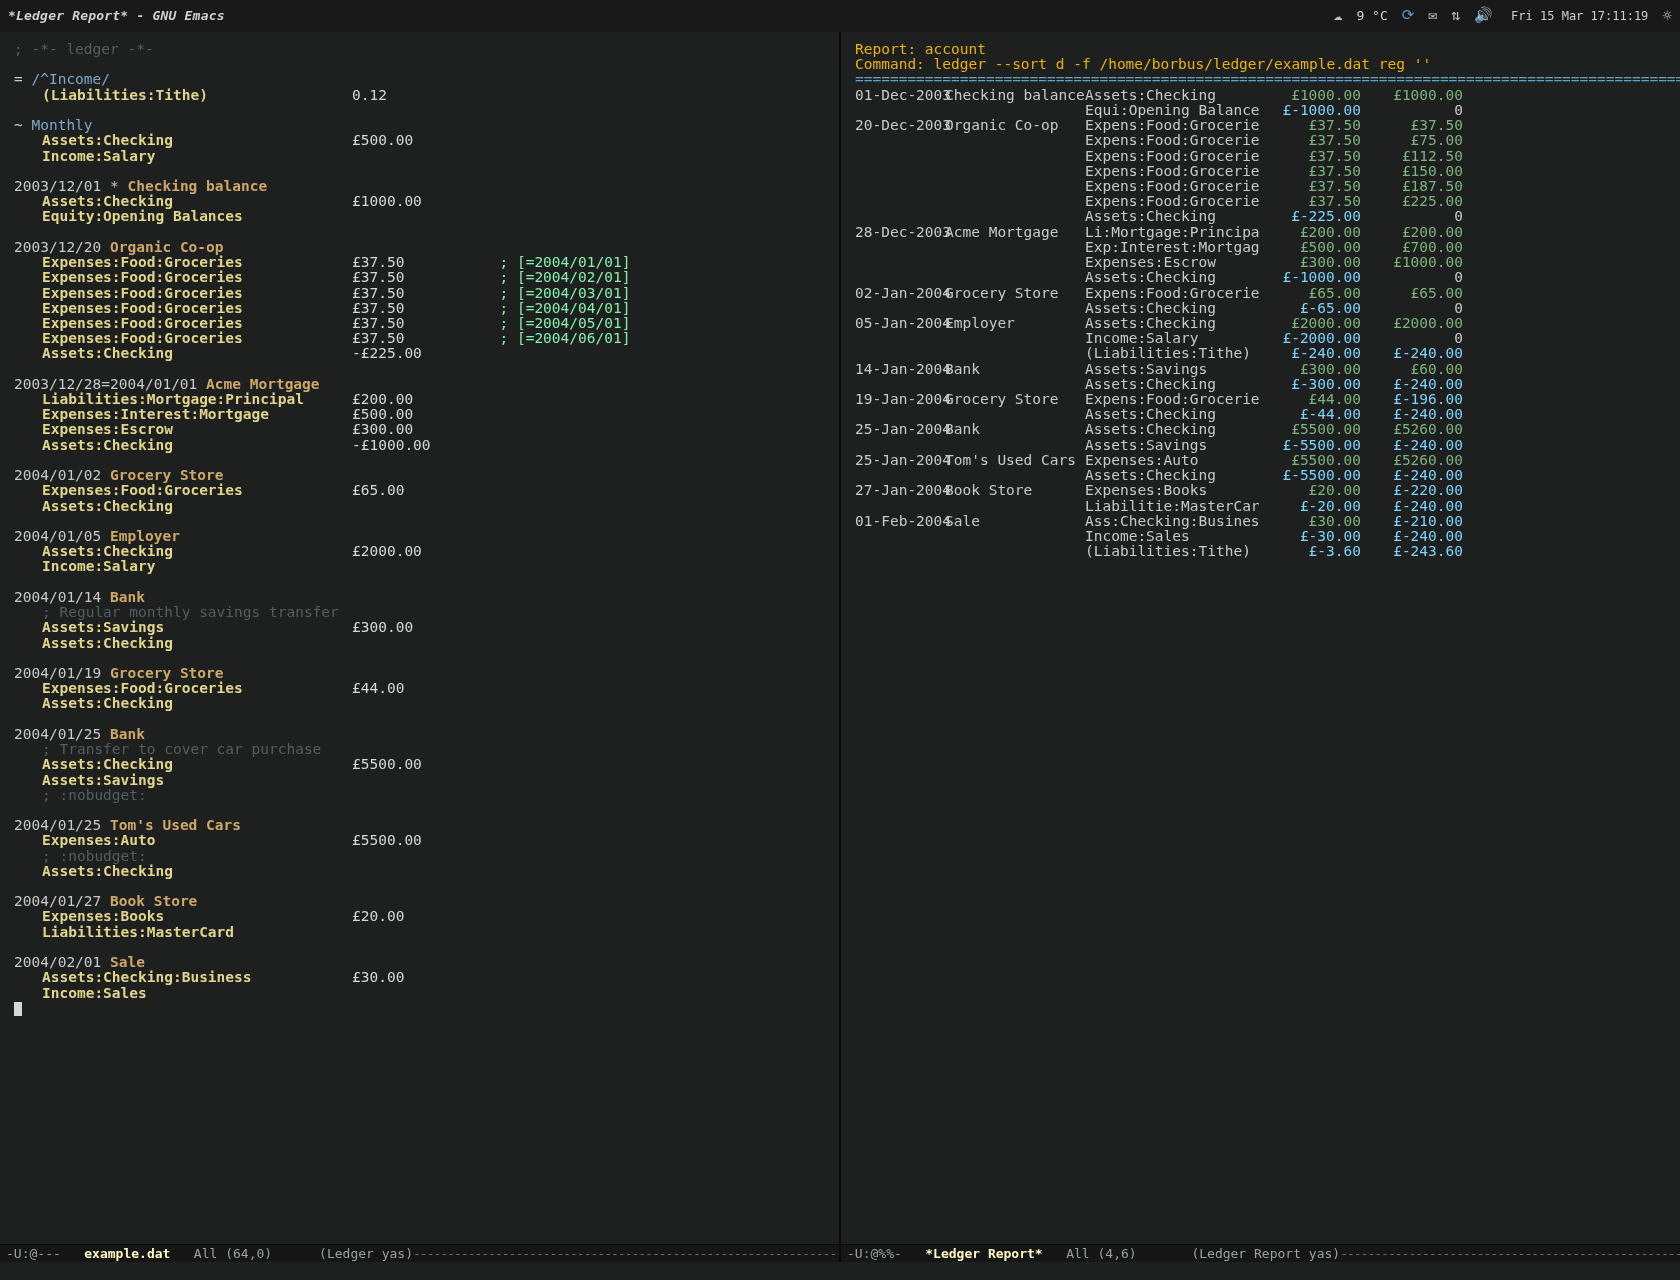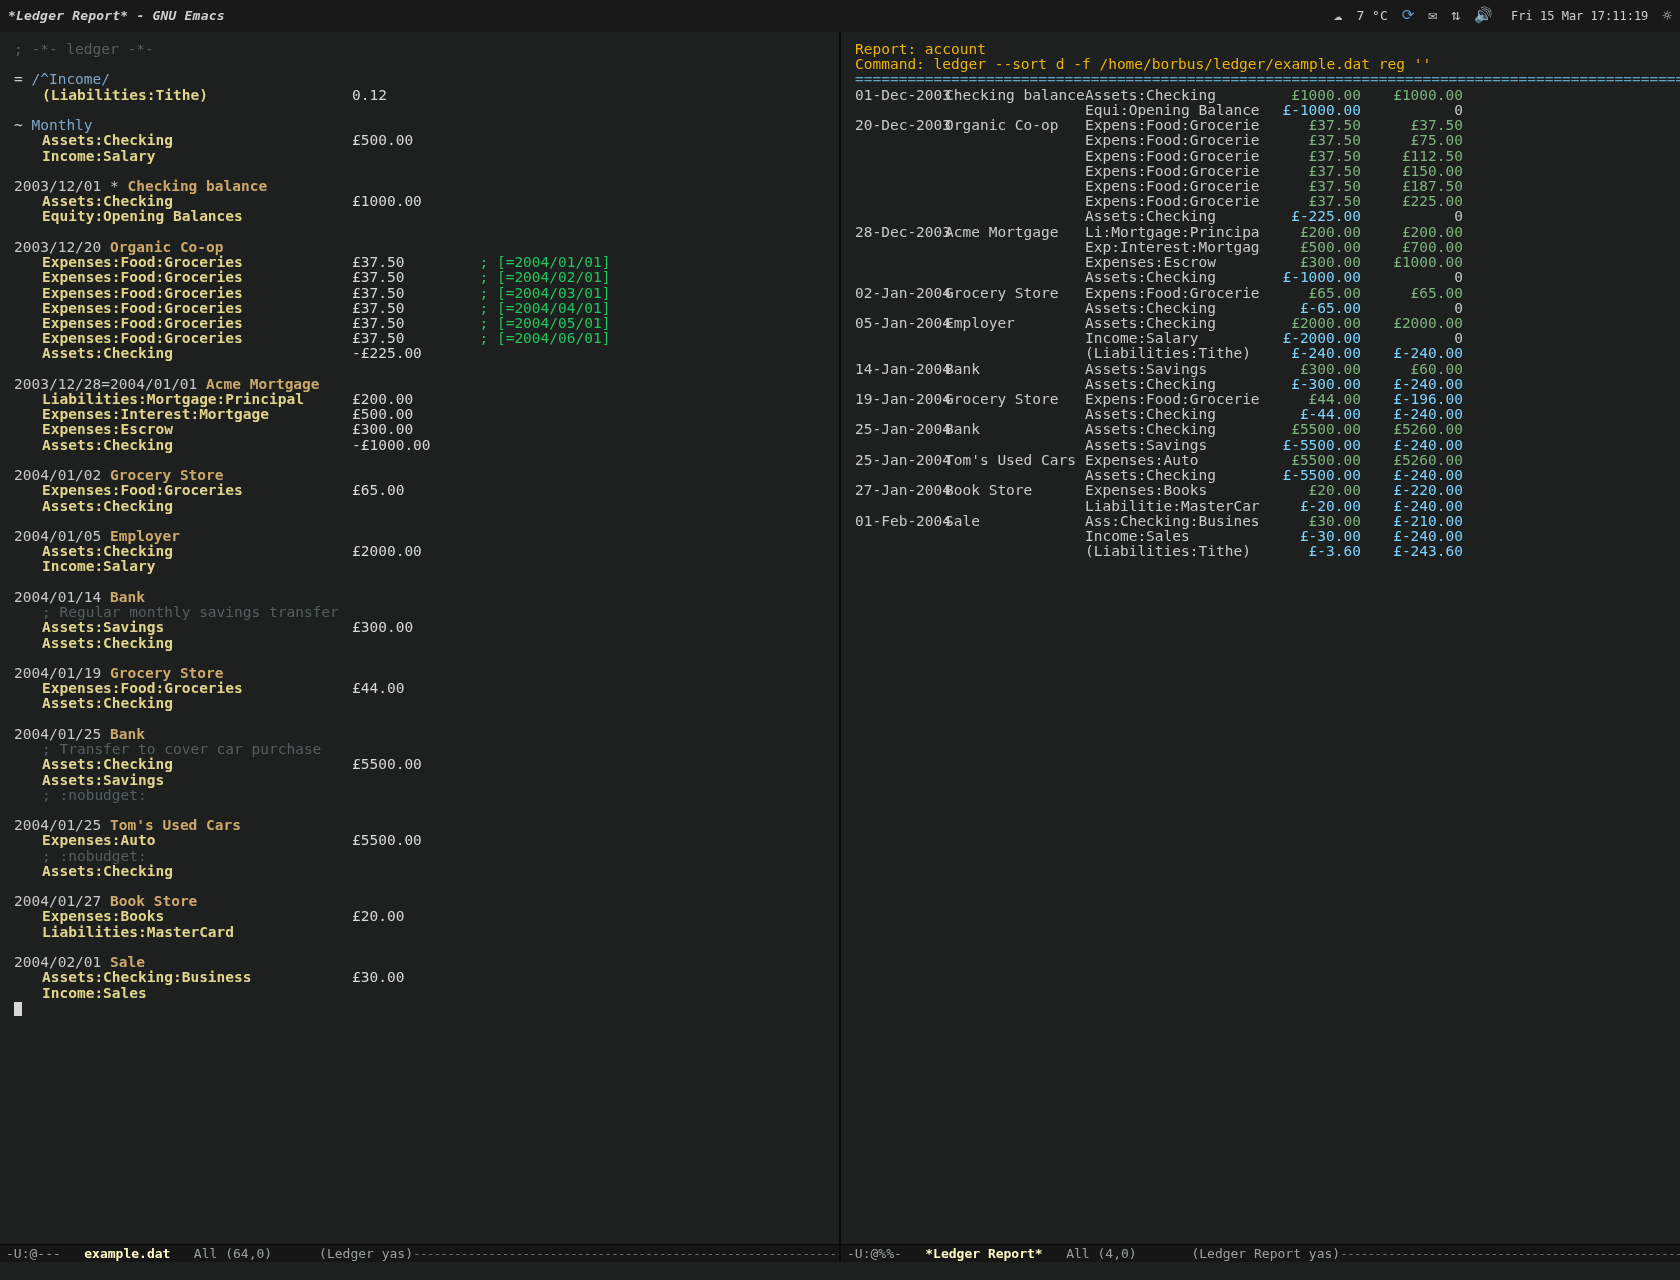--- a/index.html
+++ b/index.html
@@ -74,7 +74,7 @@
     <span class="spacer"></span>
     <div class="tray">
       <span class="glyph">☁</span>
-      <span>7 °C</span>
+      <span>9 °C</span>
       <span class="glyph" style="color:#6aa3e0;">⟳</span>
       <span class="glyph">✉</span>
       <span class="glyph">⇅</span>

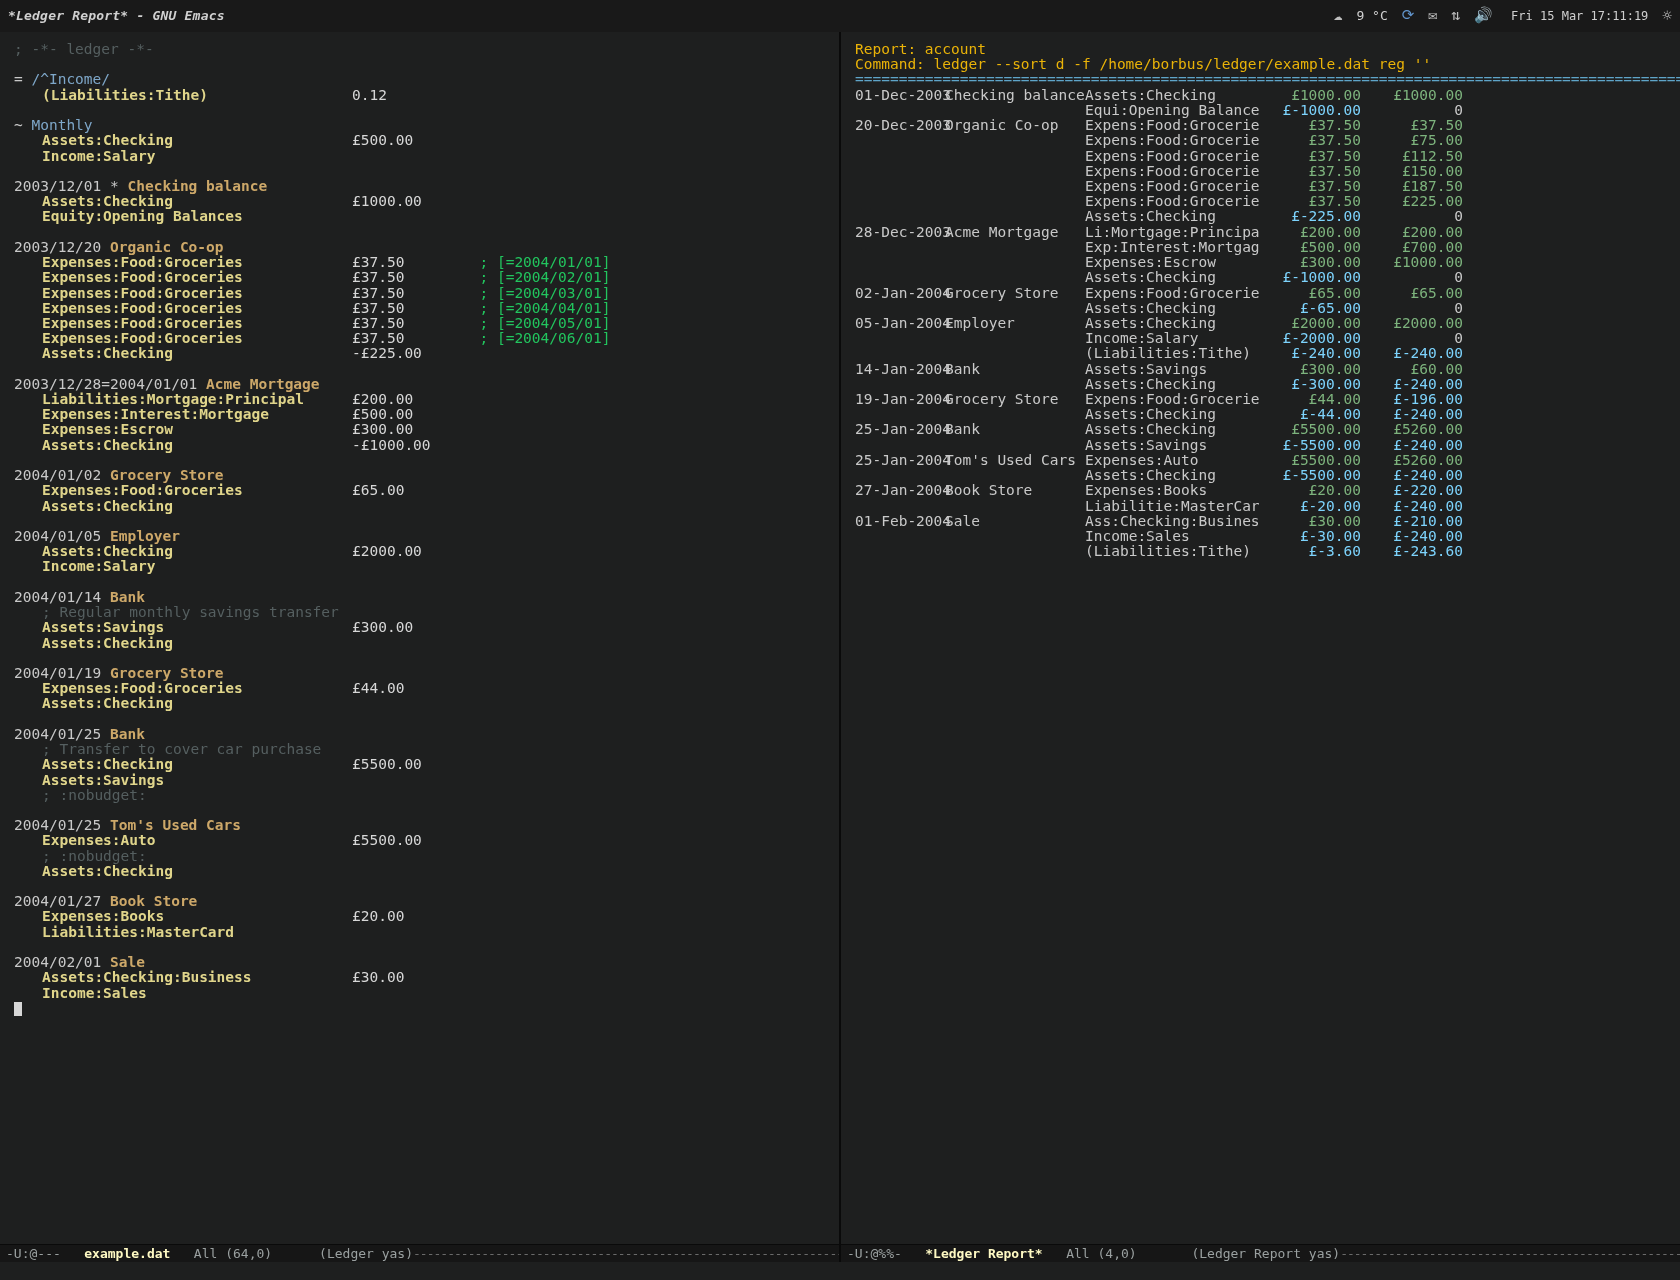--- a/index.html
+++ b/index.html
@@ -29,7 +29,7 @@
   .c-payee   { color: #cda869; font-weight: bold; }
   .c-amount  { color: #d7d7d7; }
   .c-bold    { font-weight: bold; }
-  .c-eff     { color: #22c55e; }
+  .c-eff     { color: #86efac; margin-left: 20px; }
   
   
   .r-hdr     { color: #eab308; }

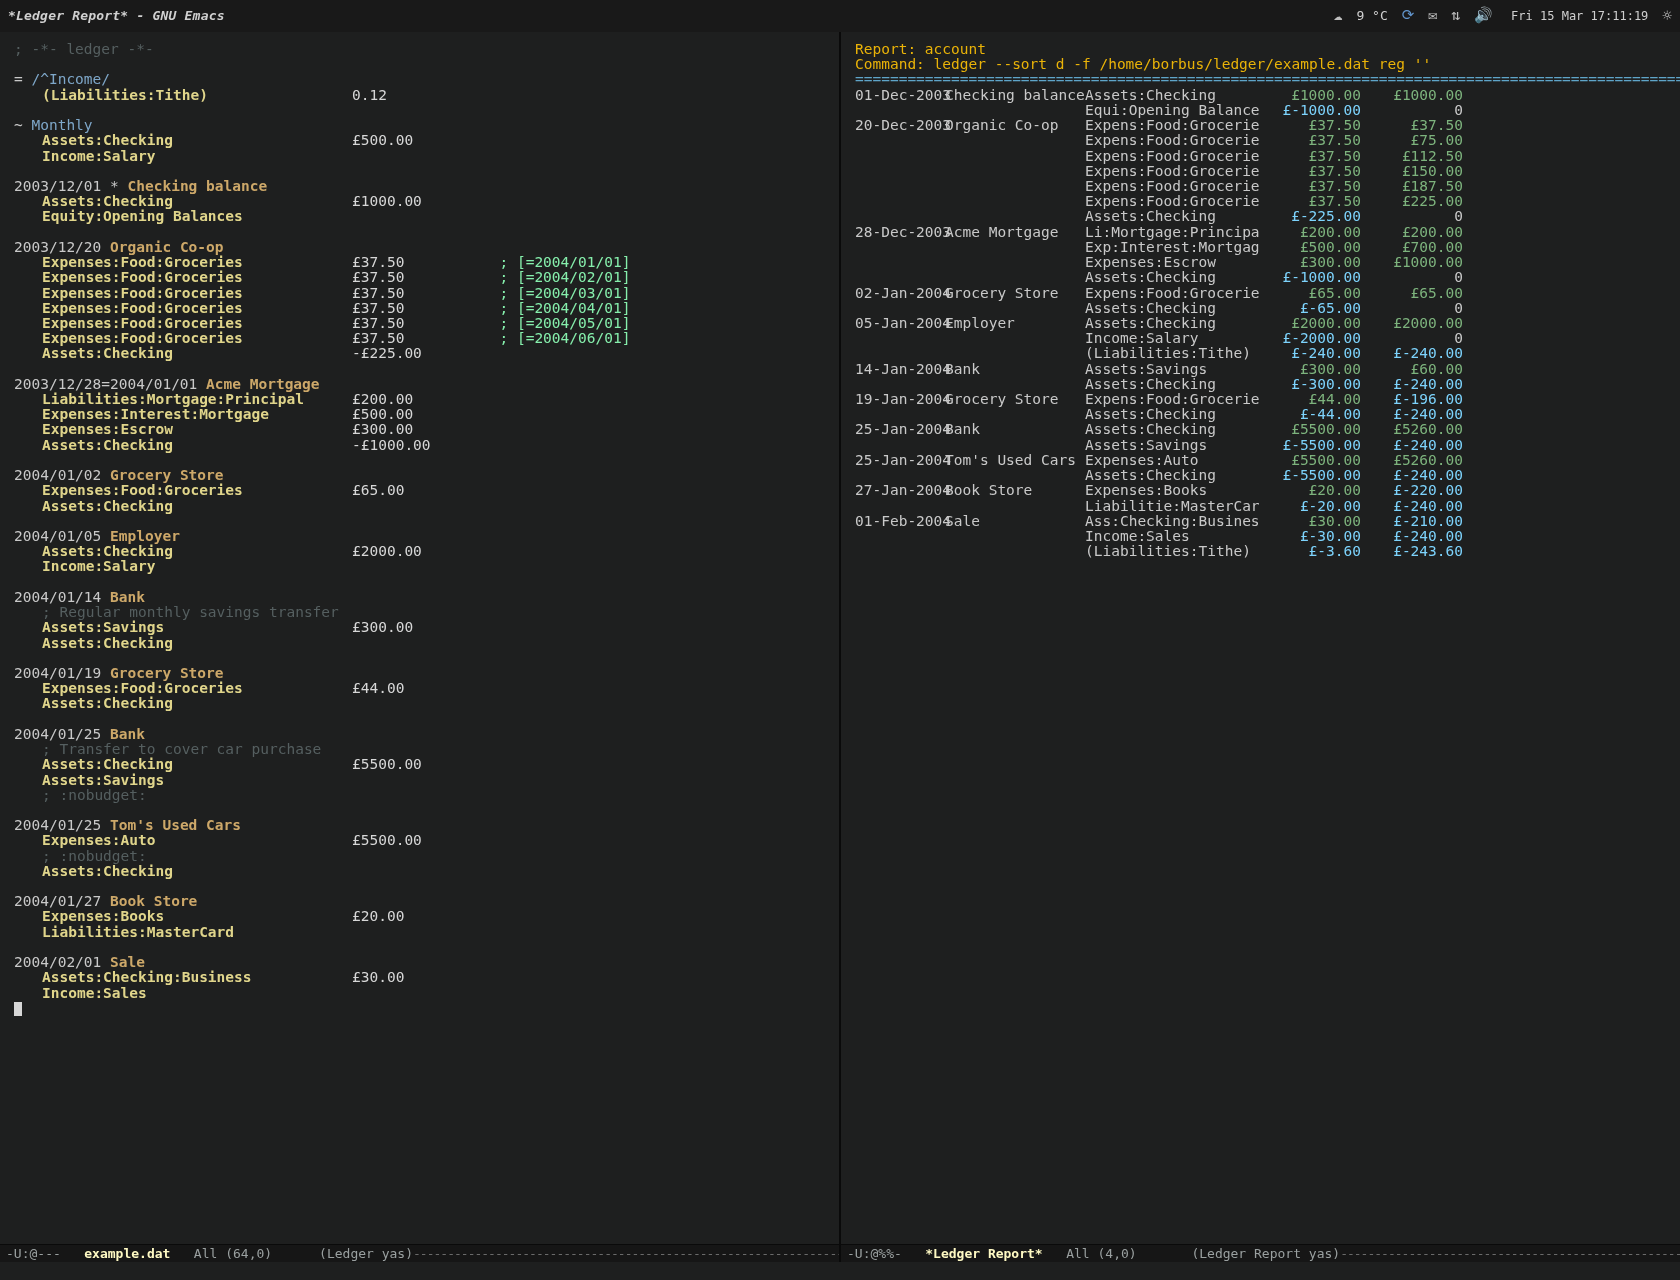--- a/index.html
+++ b/index.html
@@ -104,7 +104,7 @@
       <div class="modeline">
         <span>-U:@%%-   </span>
         <span class="bufname">*Ledger Report*</span>
-        <span>   All (4,0)       </span>
+        <span>   All (4,6)       </span>
         <span>(Ledger Report yas)</span>
         <span class="dashes">------------------------------------------------------------------------------------------------------</span>
       </div>

